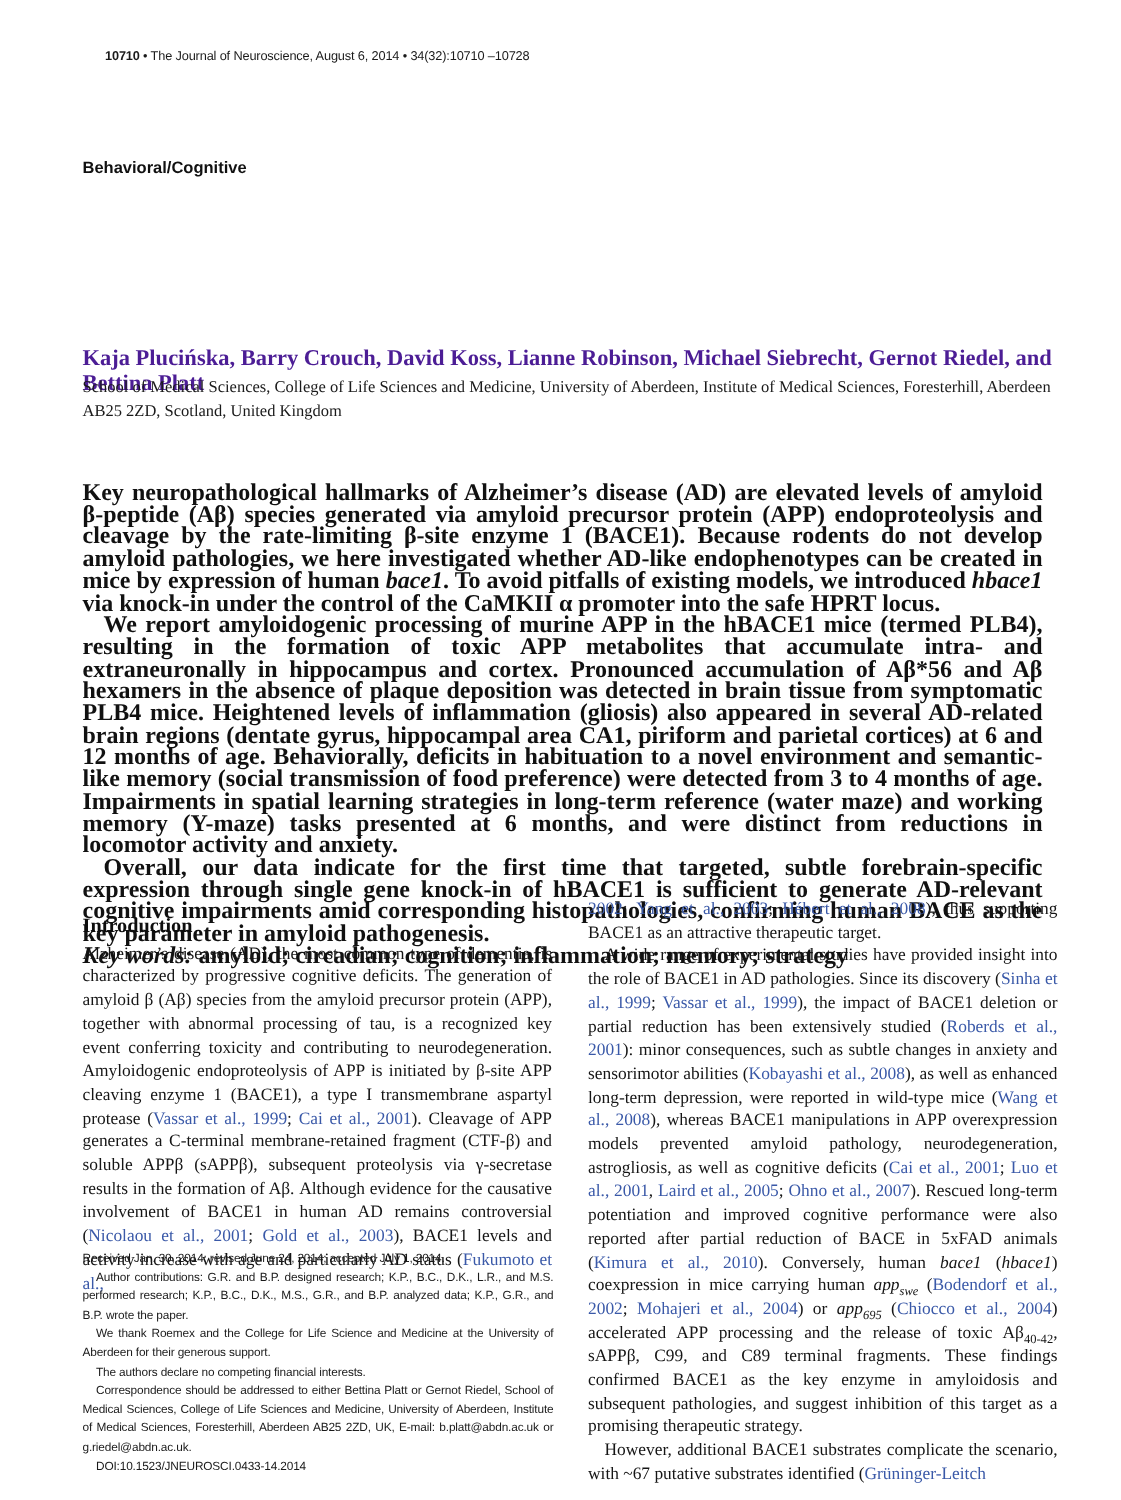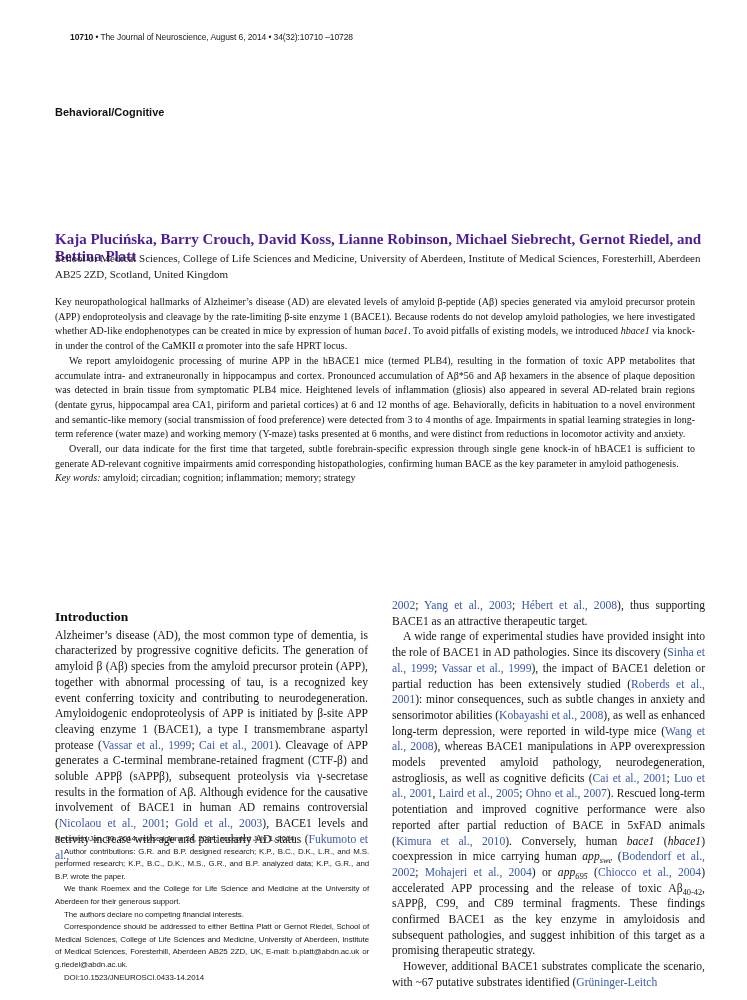--- a/index.html
+++ b/index.html
@@ -42,9 +42,9 @@
   }
   
   #abstract{
-    left:55px;top:295px;width:640px;
-    font-size:10px;line-height:14.7px;
-    font-weight:400;text-align:justify;color:#111;
+    left:55px;top:322px;width:640px;
+    font-size:16px;line-height:14.7px;
+    font-weight:700;text-align:justify;color:#111;
   }
   #abstract .para{margin:0;}
   #abstract .para.indent{text-indent:14px;}

